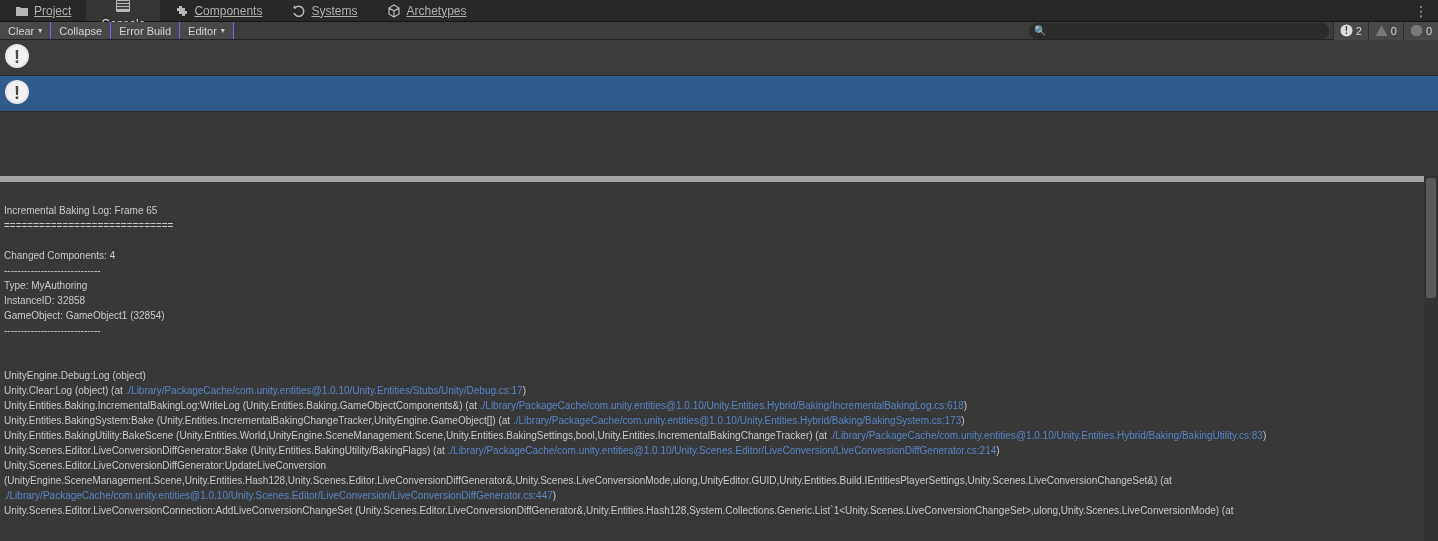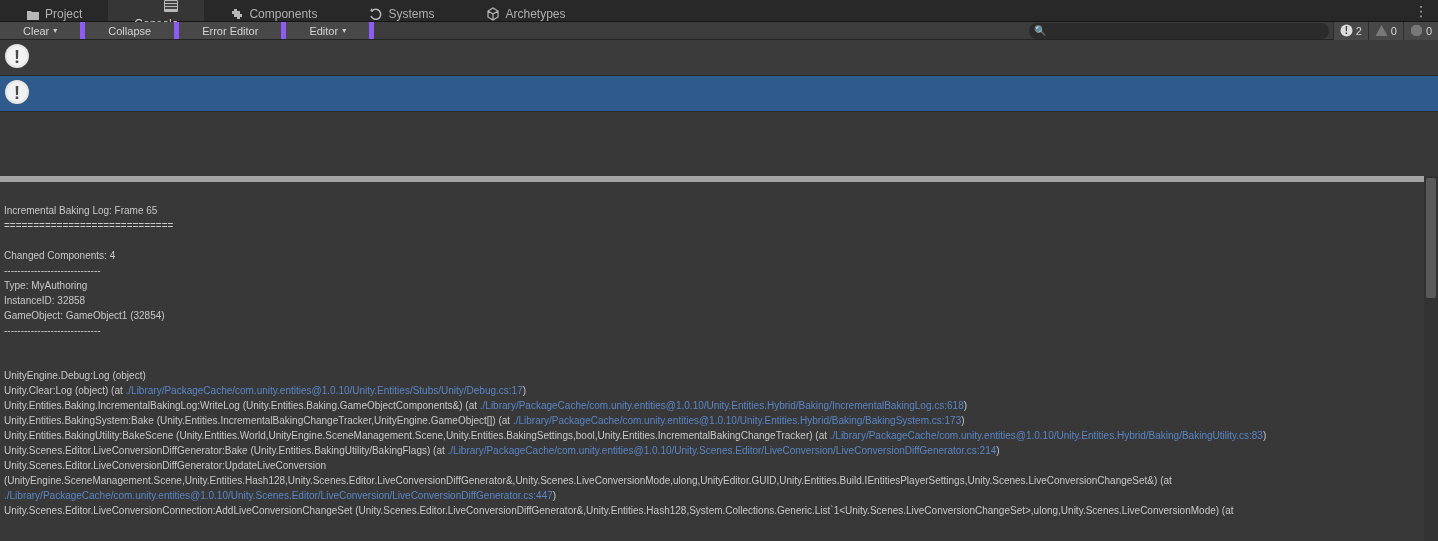--- a/index.html
+++ b/index.html
@@ -23,12 +23,13 @@
   }
   .tab {
     display: flex;
-    align-items: flex-end;
+    align-items: center;
     gap: 5px;
-    padding: 0 26px;
+    padding: 0 15px;
     height: 100%;
     color: #b0b0b0;
     cursor: pointer;
+    text-decoration: underline;
   }
   .tab.active {
     background: #363636;

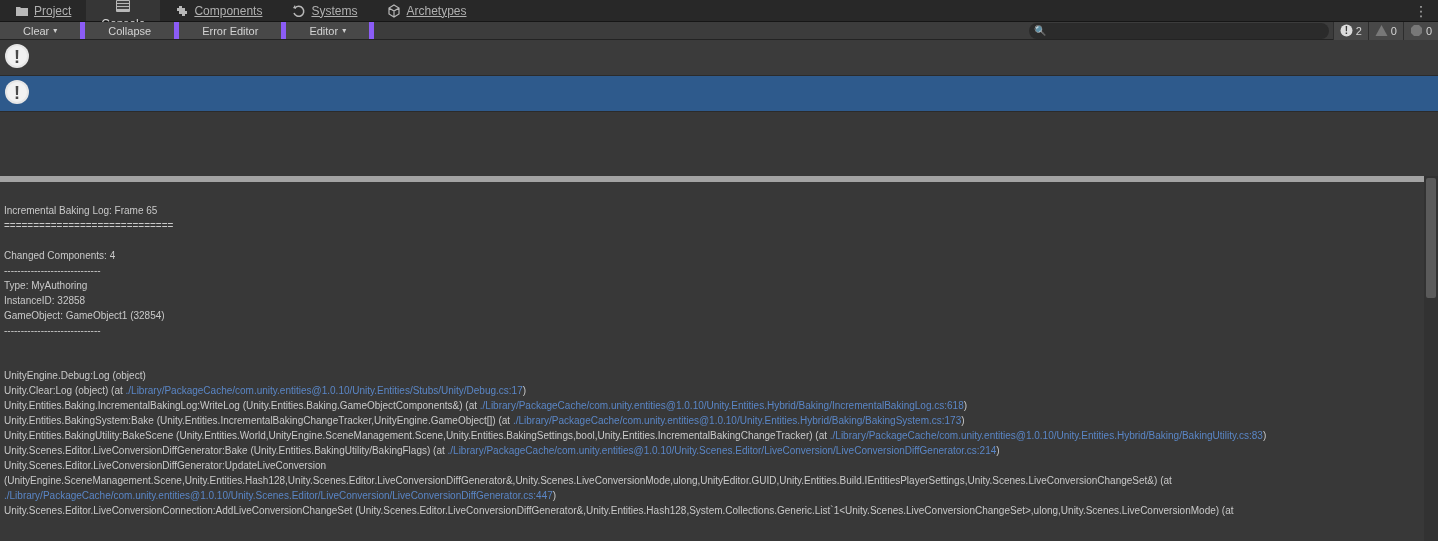--- a/index.html
+++ b/index.html
@@ -54,12 +54,12 @@
   }
   .toolbar .btn {
     height: 100%;
-    padding: 0 23px;
+    padding: 0 8px;
     display: flex;
     align-items: center;
     background: #484848;
     color: #d4d4d4;
-    border-right: 5px solid #8b5cf6;
+    border-right: 1px solid #8b5cf6;
     cursor: pointer;
     font-size: 11px;
   }

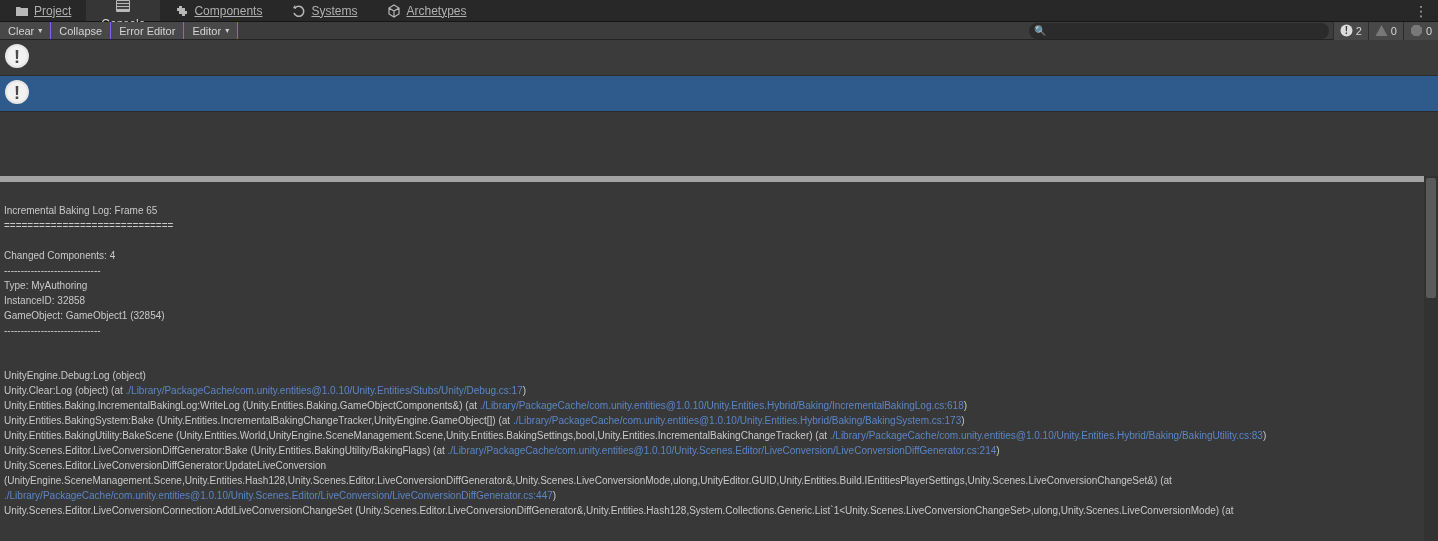--- a/index.html
+++ b/index.html
@@ -213,7 +213,7 @@
 <div class="toolbar">
   <div class="btn drop">Clear</div>
   <div class="btn">Collapse</div>
-  <div class="btn">Error Editor</div>
+  <div class="btn">Error Build</div>
   <div class="btn drop">Editor</div>
   <div class="spacer"></div>
   <div class="search">

